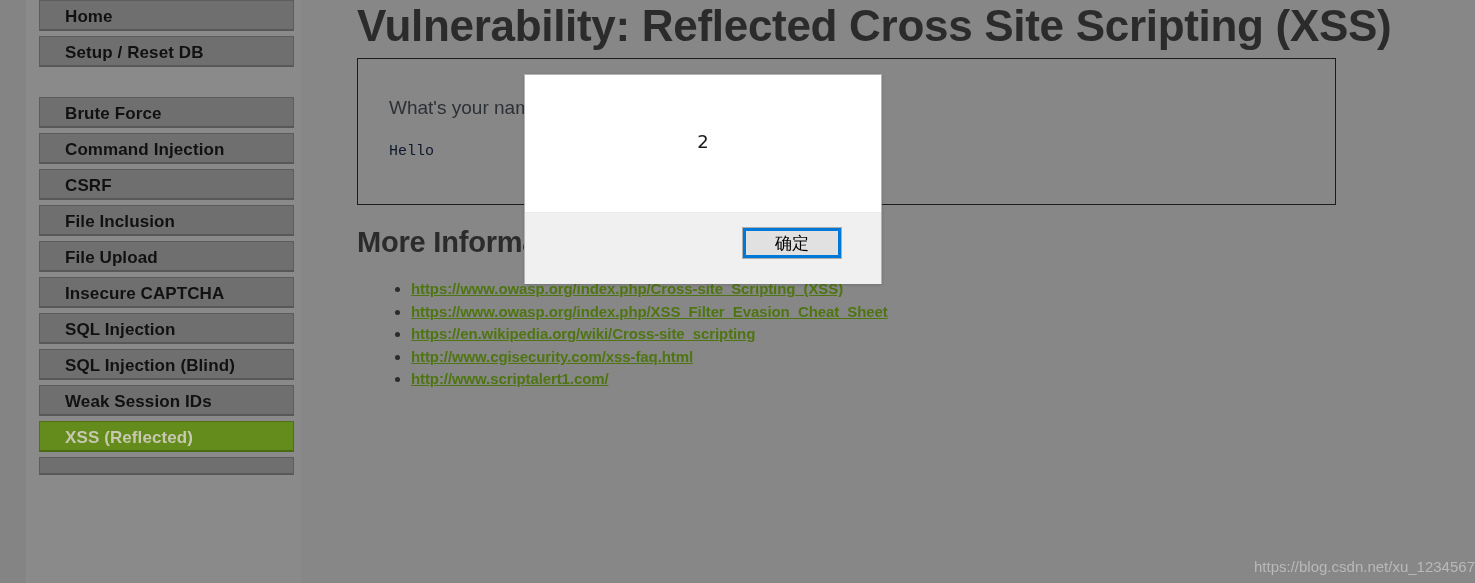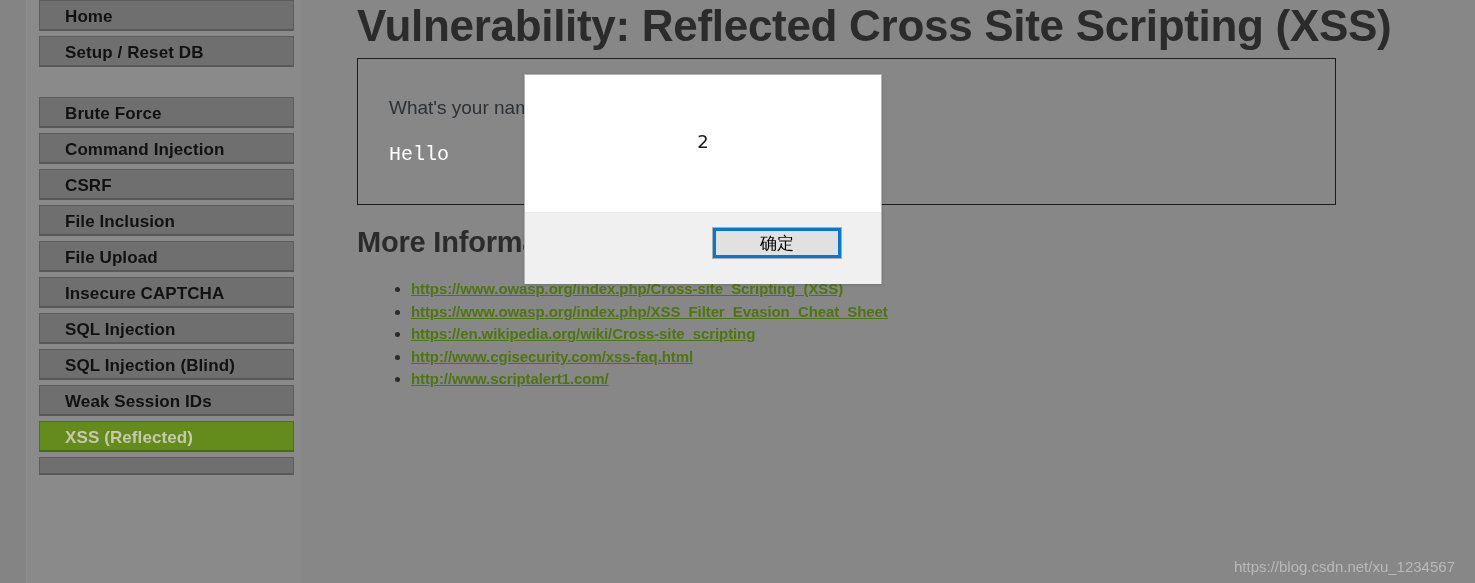--- a/index.html
+++ b/index.html
@@ -127,8 +127,8 @@
     left: 31px;
     top: 84px;
     font-family: "Liberation Mono", "DejaVu Sans Mono", monospace;
-    font-size: 20px;
-    color: #ffffff;
+    font-size: 15px;
+    color: #0f172a;
     white-space: nowrap;
   }
 

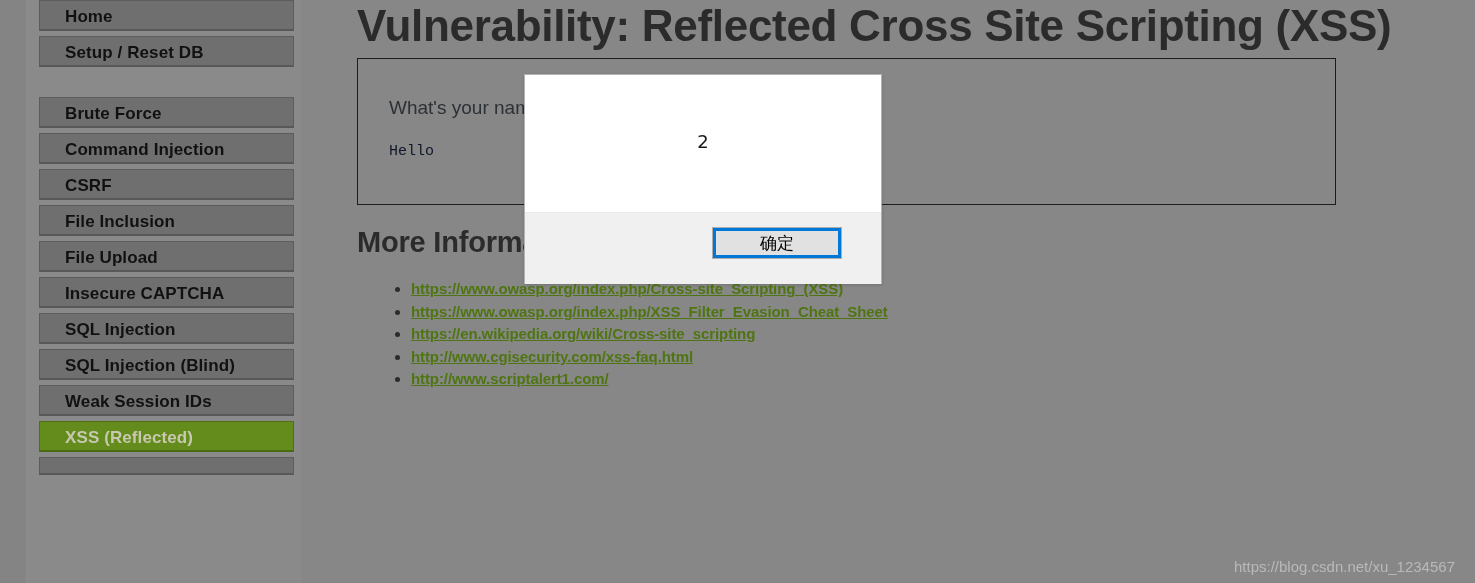--- a/index.html
+++ b/index.html
@@ -202,7 +202,7 @@
     position: absolute;
     right: 39px;
     top: 14px;
-    width: 130px;
+    width: 100px;
     height: 32px;
     background: #e1e1e1;
     border: 1px solid #adadad;

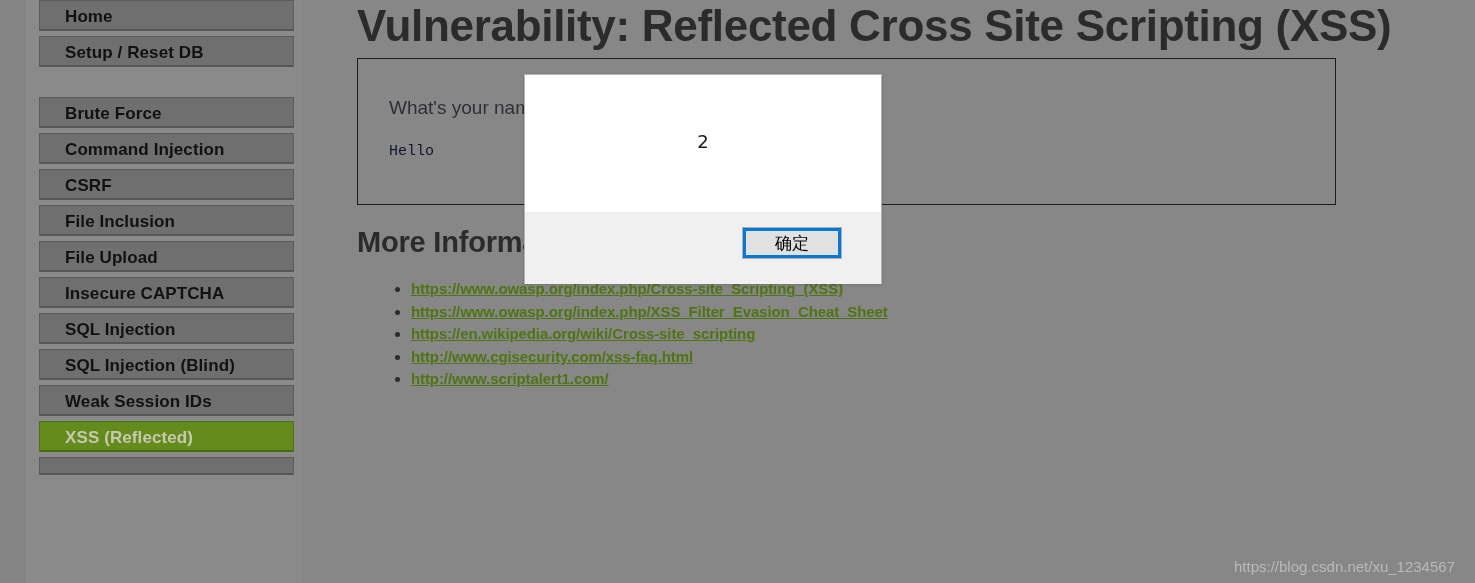--- a/index.html
+++ b/index.html
@@ -220,7 +220,7 @@
   
   #watermark {
     position: absolute;
-    right: 20px;
+    right: 0;
     bottom: 8px;
     font-size: 15px;
     color: #b9b9b9;

